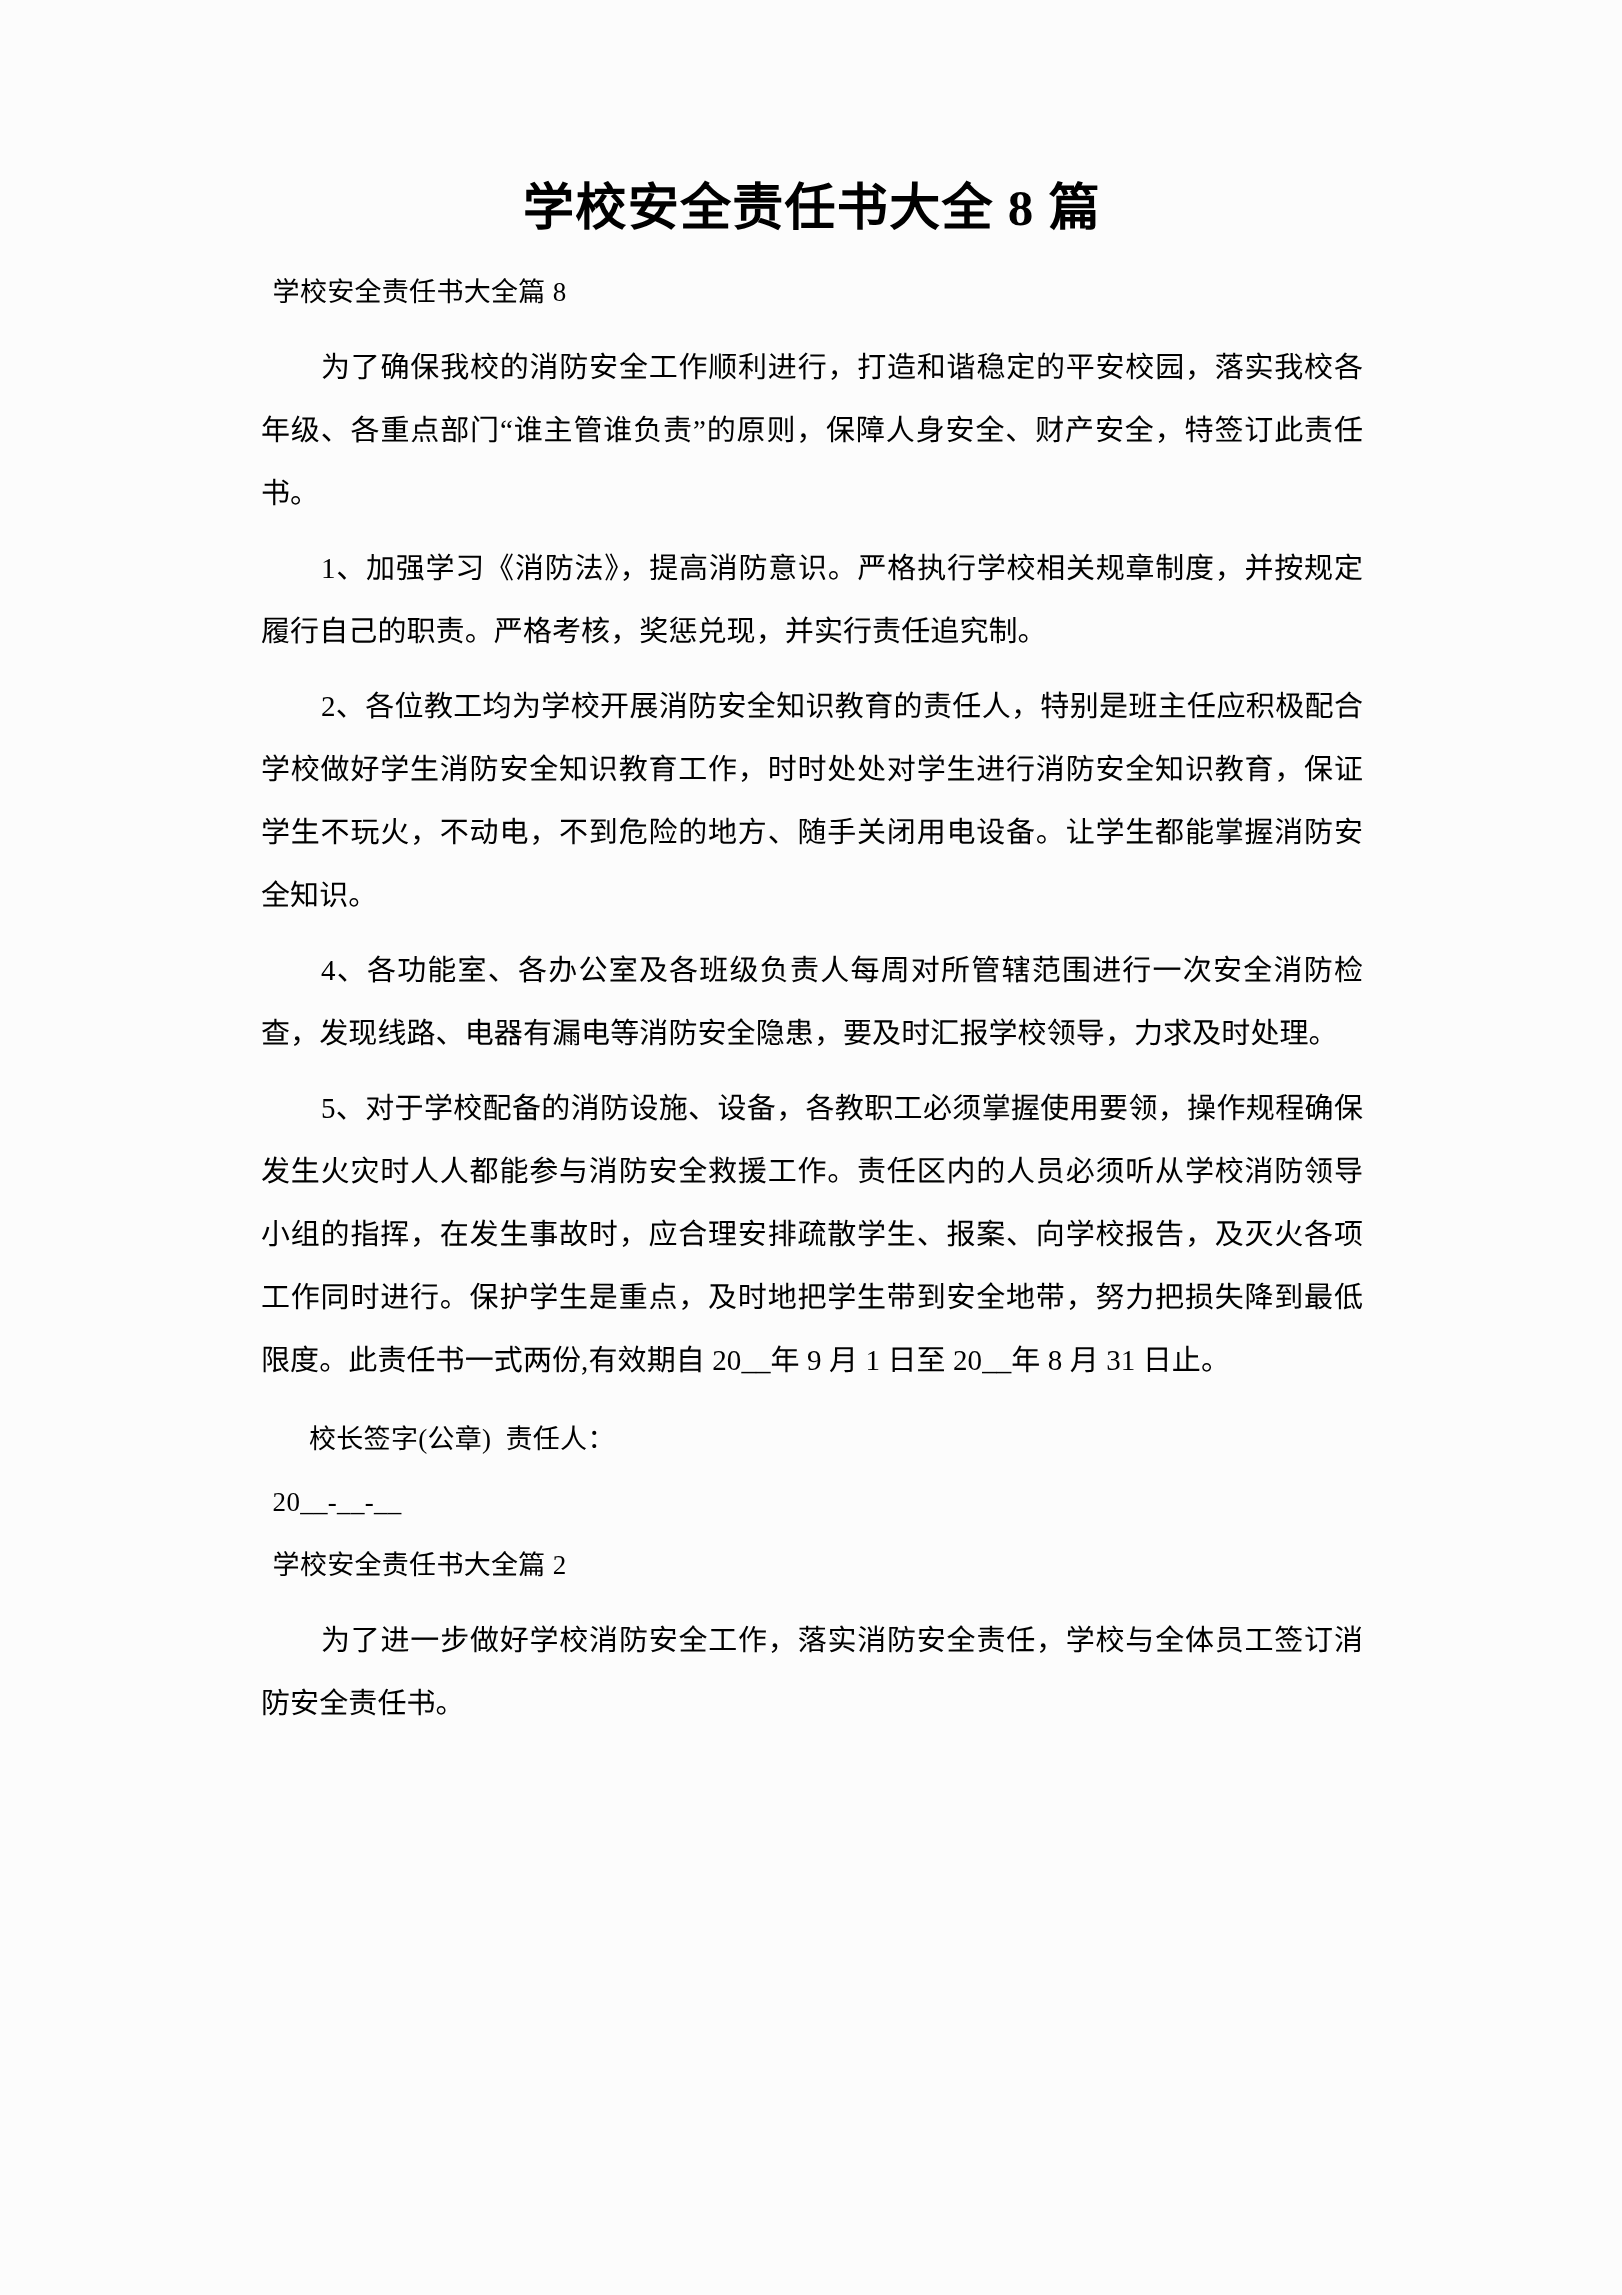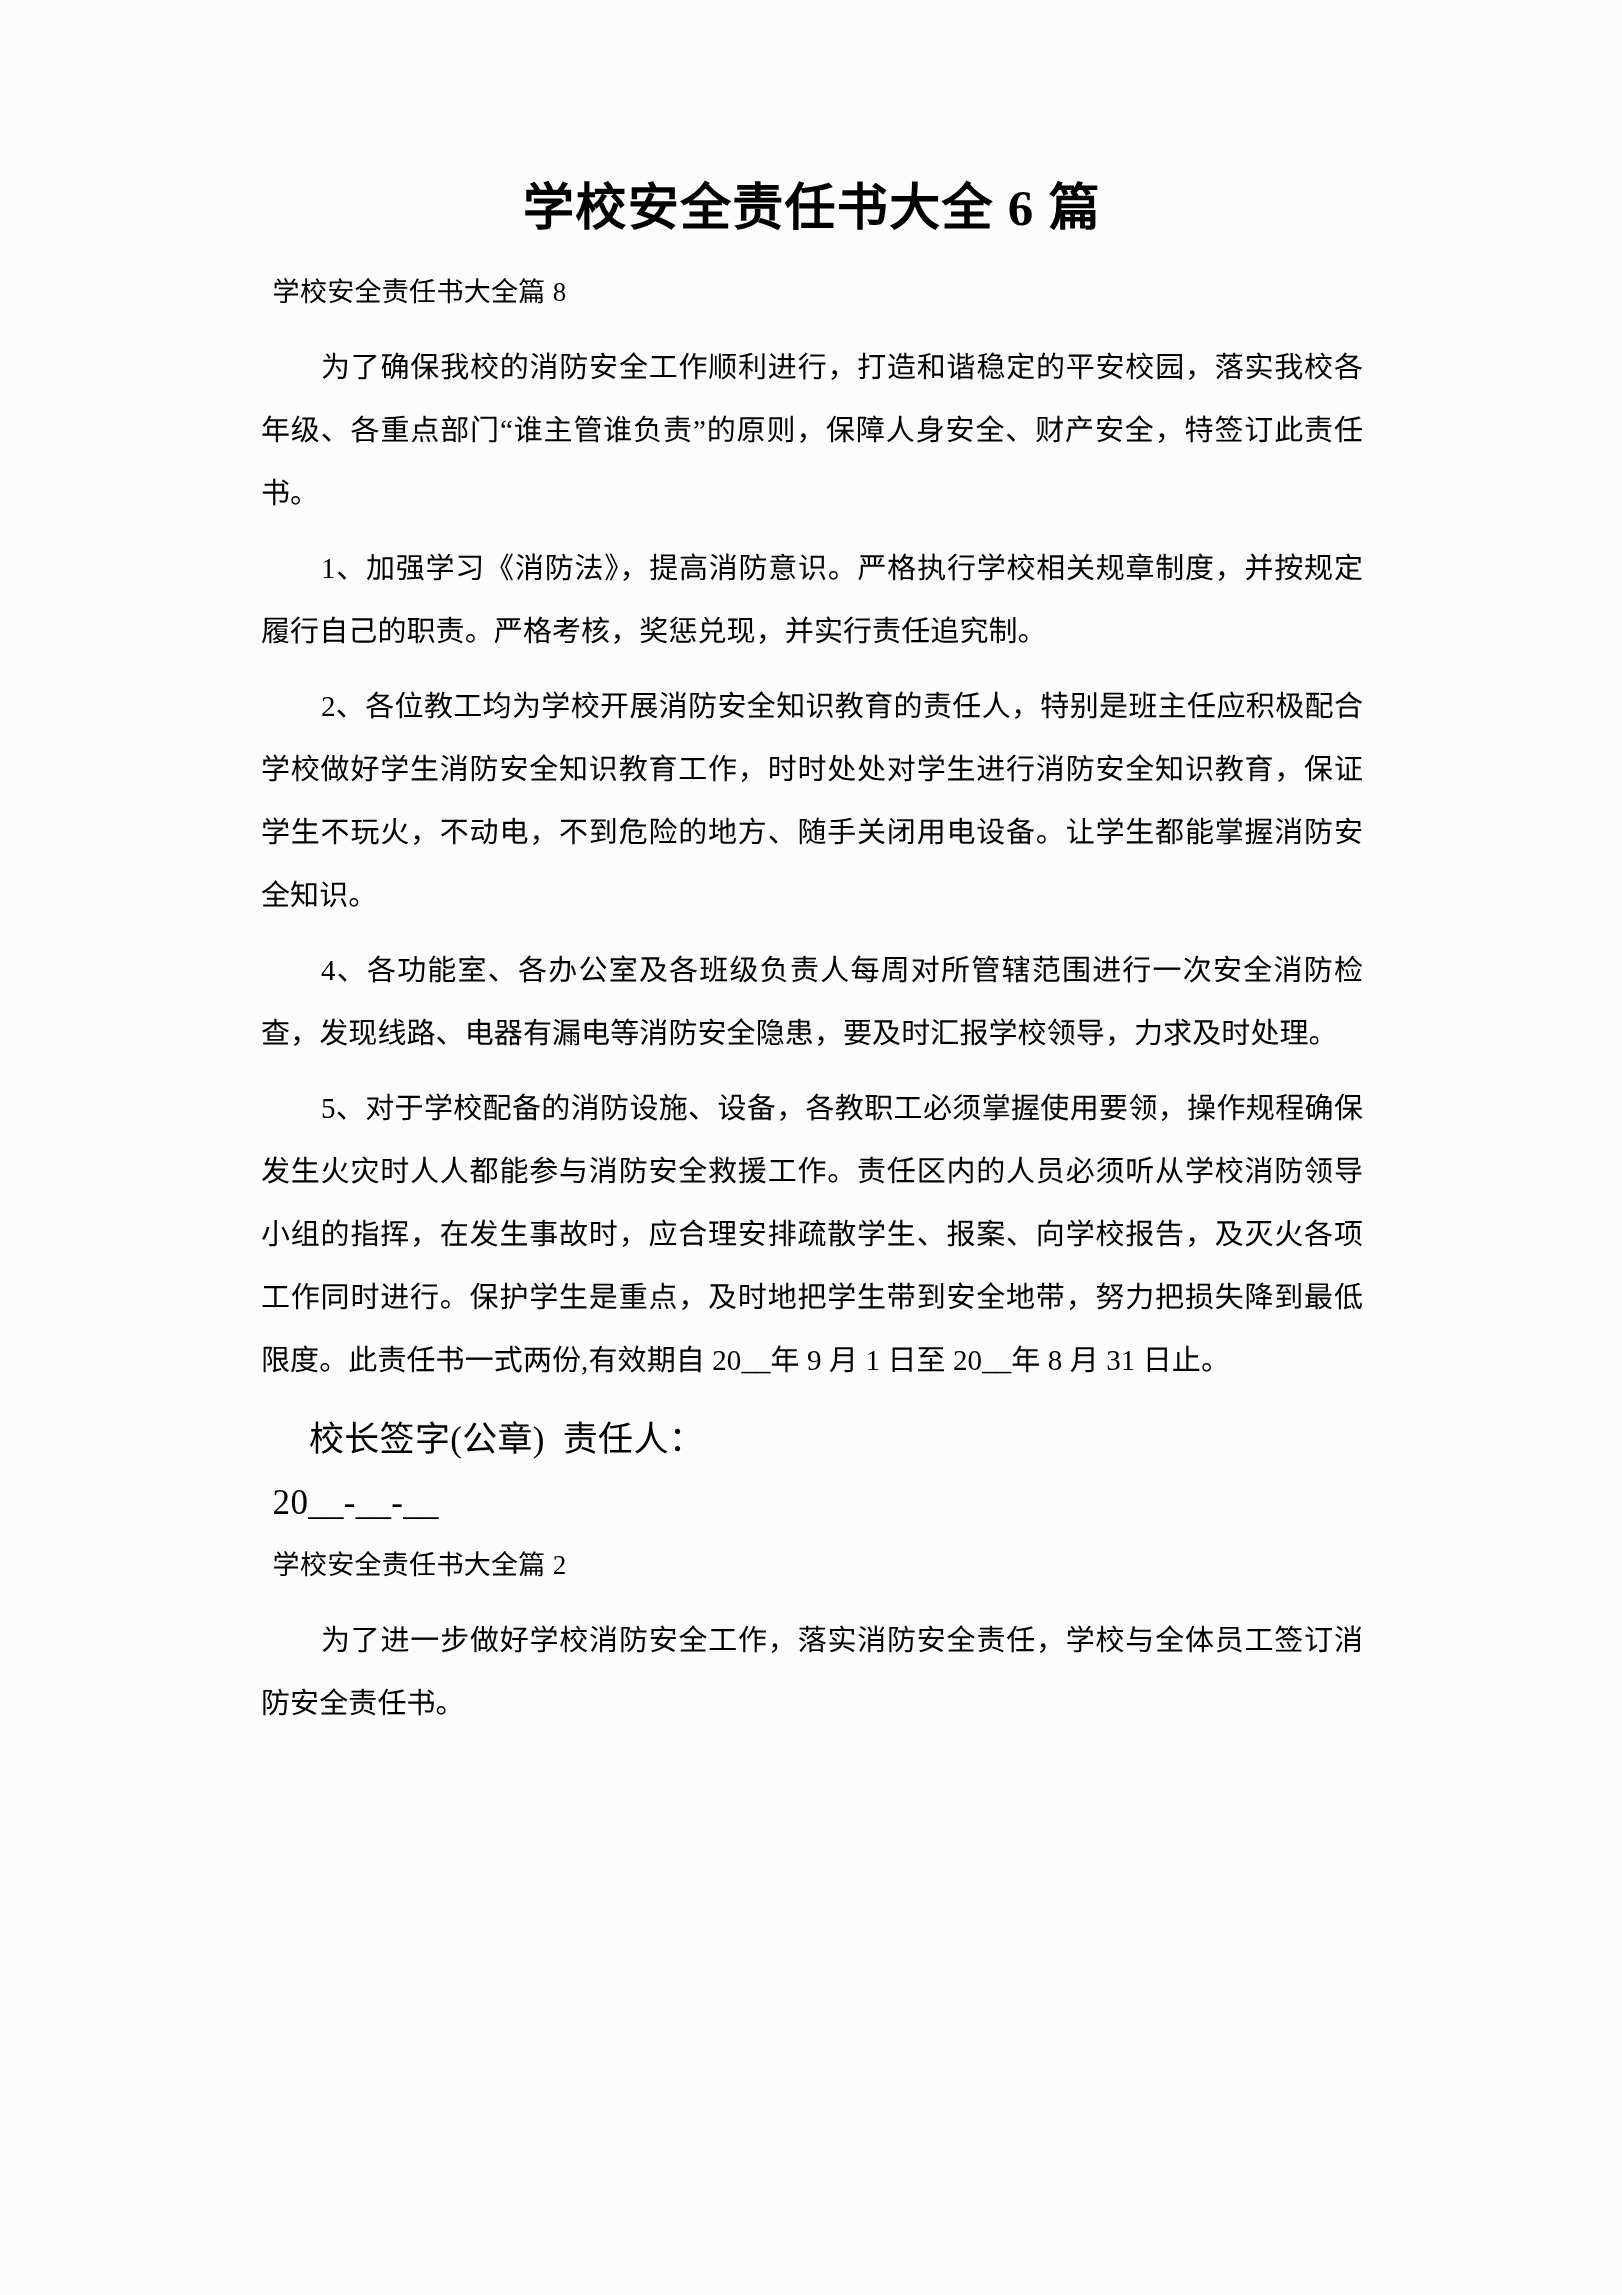--- a/index.html
+++ b/index.html
@@ -89,7 +89,7 @@
 <div class="page" style="background: rgb(252, 252, 252); color: rgb(0, 0, 0);">
   <div class="content">
 
-    <h1 class="doc-title">学校安全责任书大全 6 篇</h1>
+    <h1 class="doc-title">学校安全责任书大全 8 篇</h1>
 
     <p class="section-heading">学校安全责任书大全篇 8</p>
 

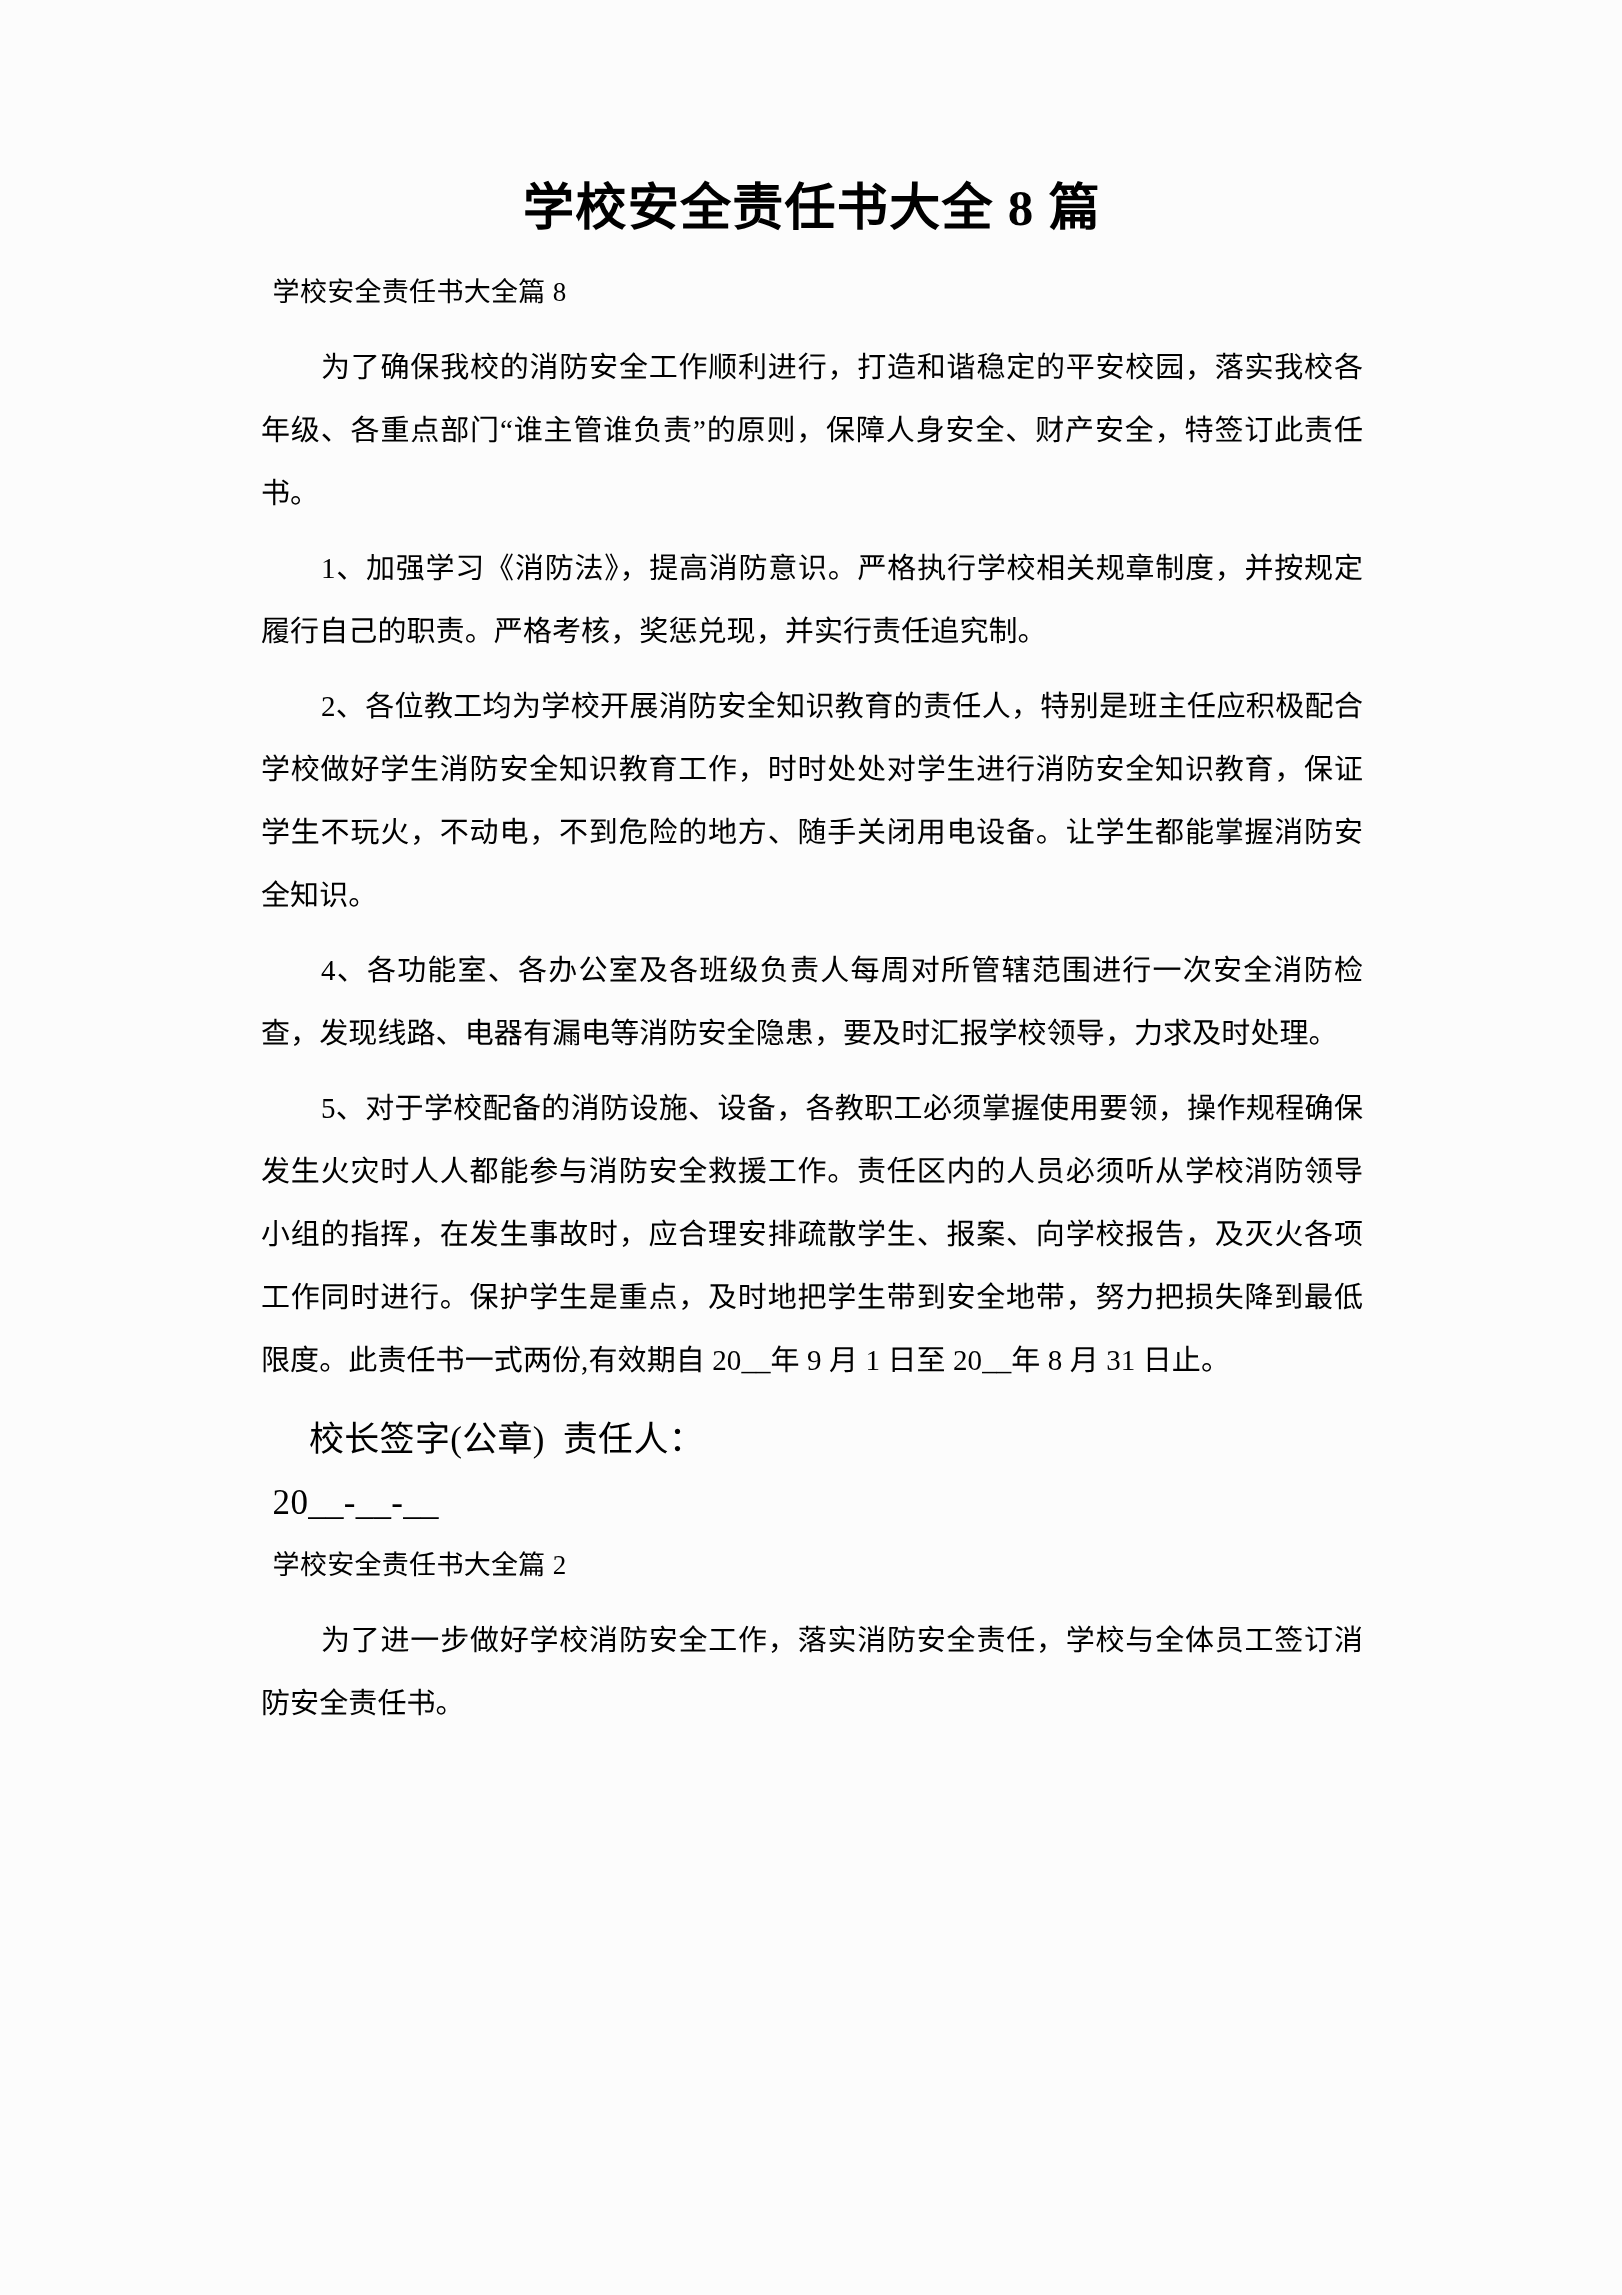--- a/index.html
+++ b/index.html
@@ -64,7 +64,7 @@
 
   
   .sig-line {
-    font-size: 35px;
+    font-size: 27px;
     line-height: 63px;
     letter-spacing: 0.3px;
     margin: 0;

